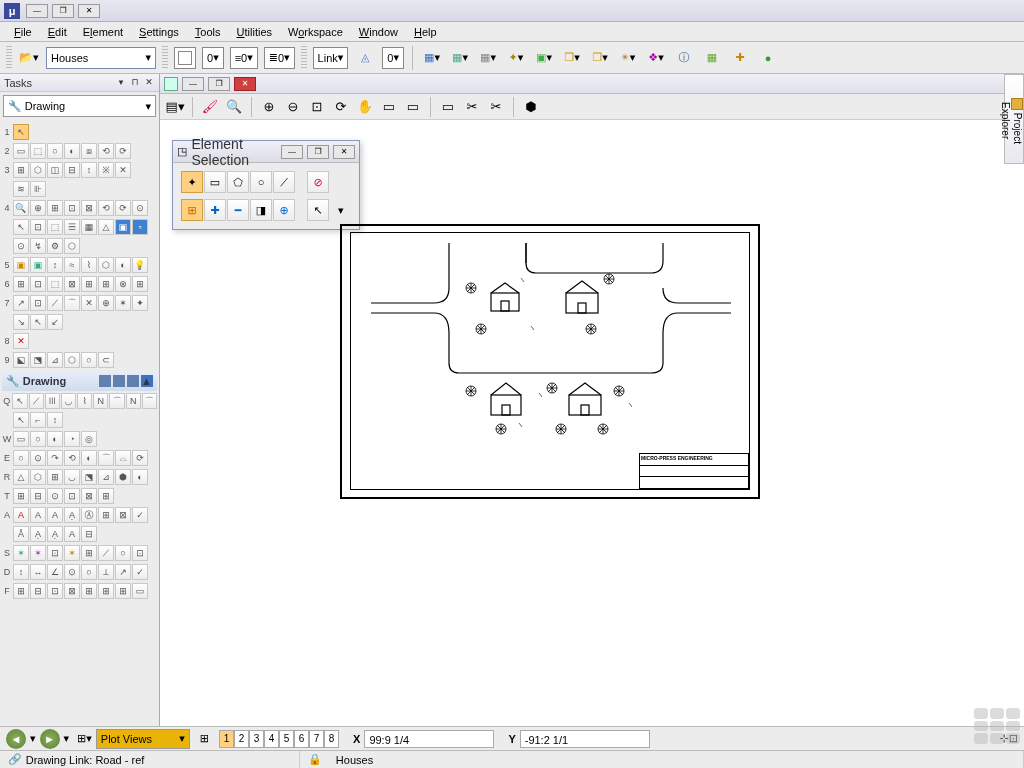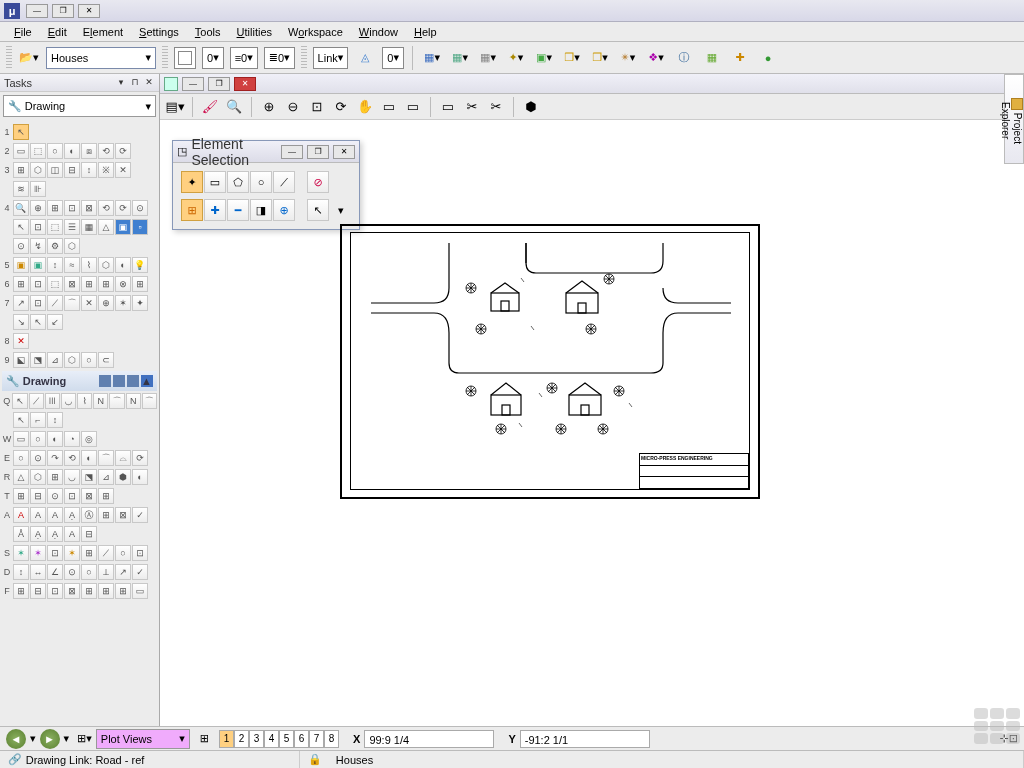--- a/index.html
+++ b/index.html
@@ -78,7 +78,7 @@
 
 .vgroup-bar { height: 24px; background: #ececec; border-top: 1px solid #bbb; display: flex; align-items: center; padding: 0 6px; gap: 4px; }
 .vgroup-bar .nav { width: 20px; height: 20px; border-radius: 10px; background: radial-gradient(#8ab060,#5a8030); color: #fff; text-align: center; line-height: 20px; font-size: 11px; cursor: pointer; }
-.vgroup-bar .sel { width: 94px; height: 20px; border: 1px solid #999; background: #f0abfc; padding: 0 4px; display: flex; align-items: center; justify-content: space-between; }
+.vgroup-bar .sel { width: 94px; height: 20px; border: 1px solid #999; background: #eab308; padding: 0 4px; display: flex; align-items: center; justify-content: space-between; }
 .vgroup-bar .viewnums { display: flex; }
 .vgroup-bar .vn { width: 15px; height: 18px; border: 1px solid #aaa; background: #fff; font-size: 10px; text-align: center; line-height: 16px; cursor: pointer; }
 .vgroup-bar .vn.active { background: #ffd080; }

